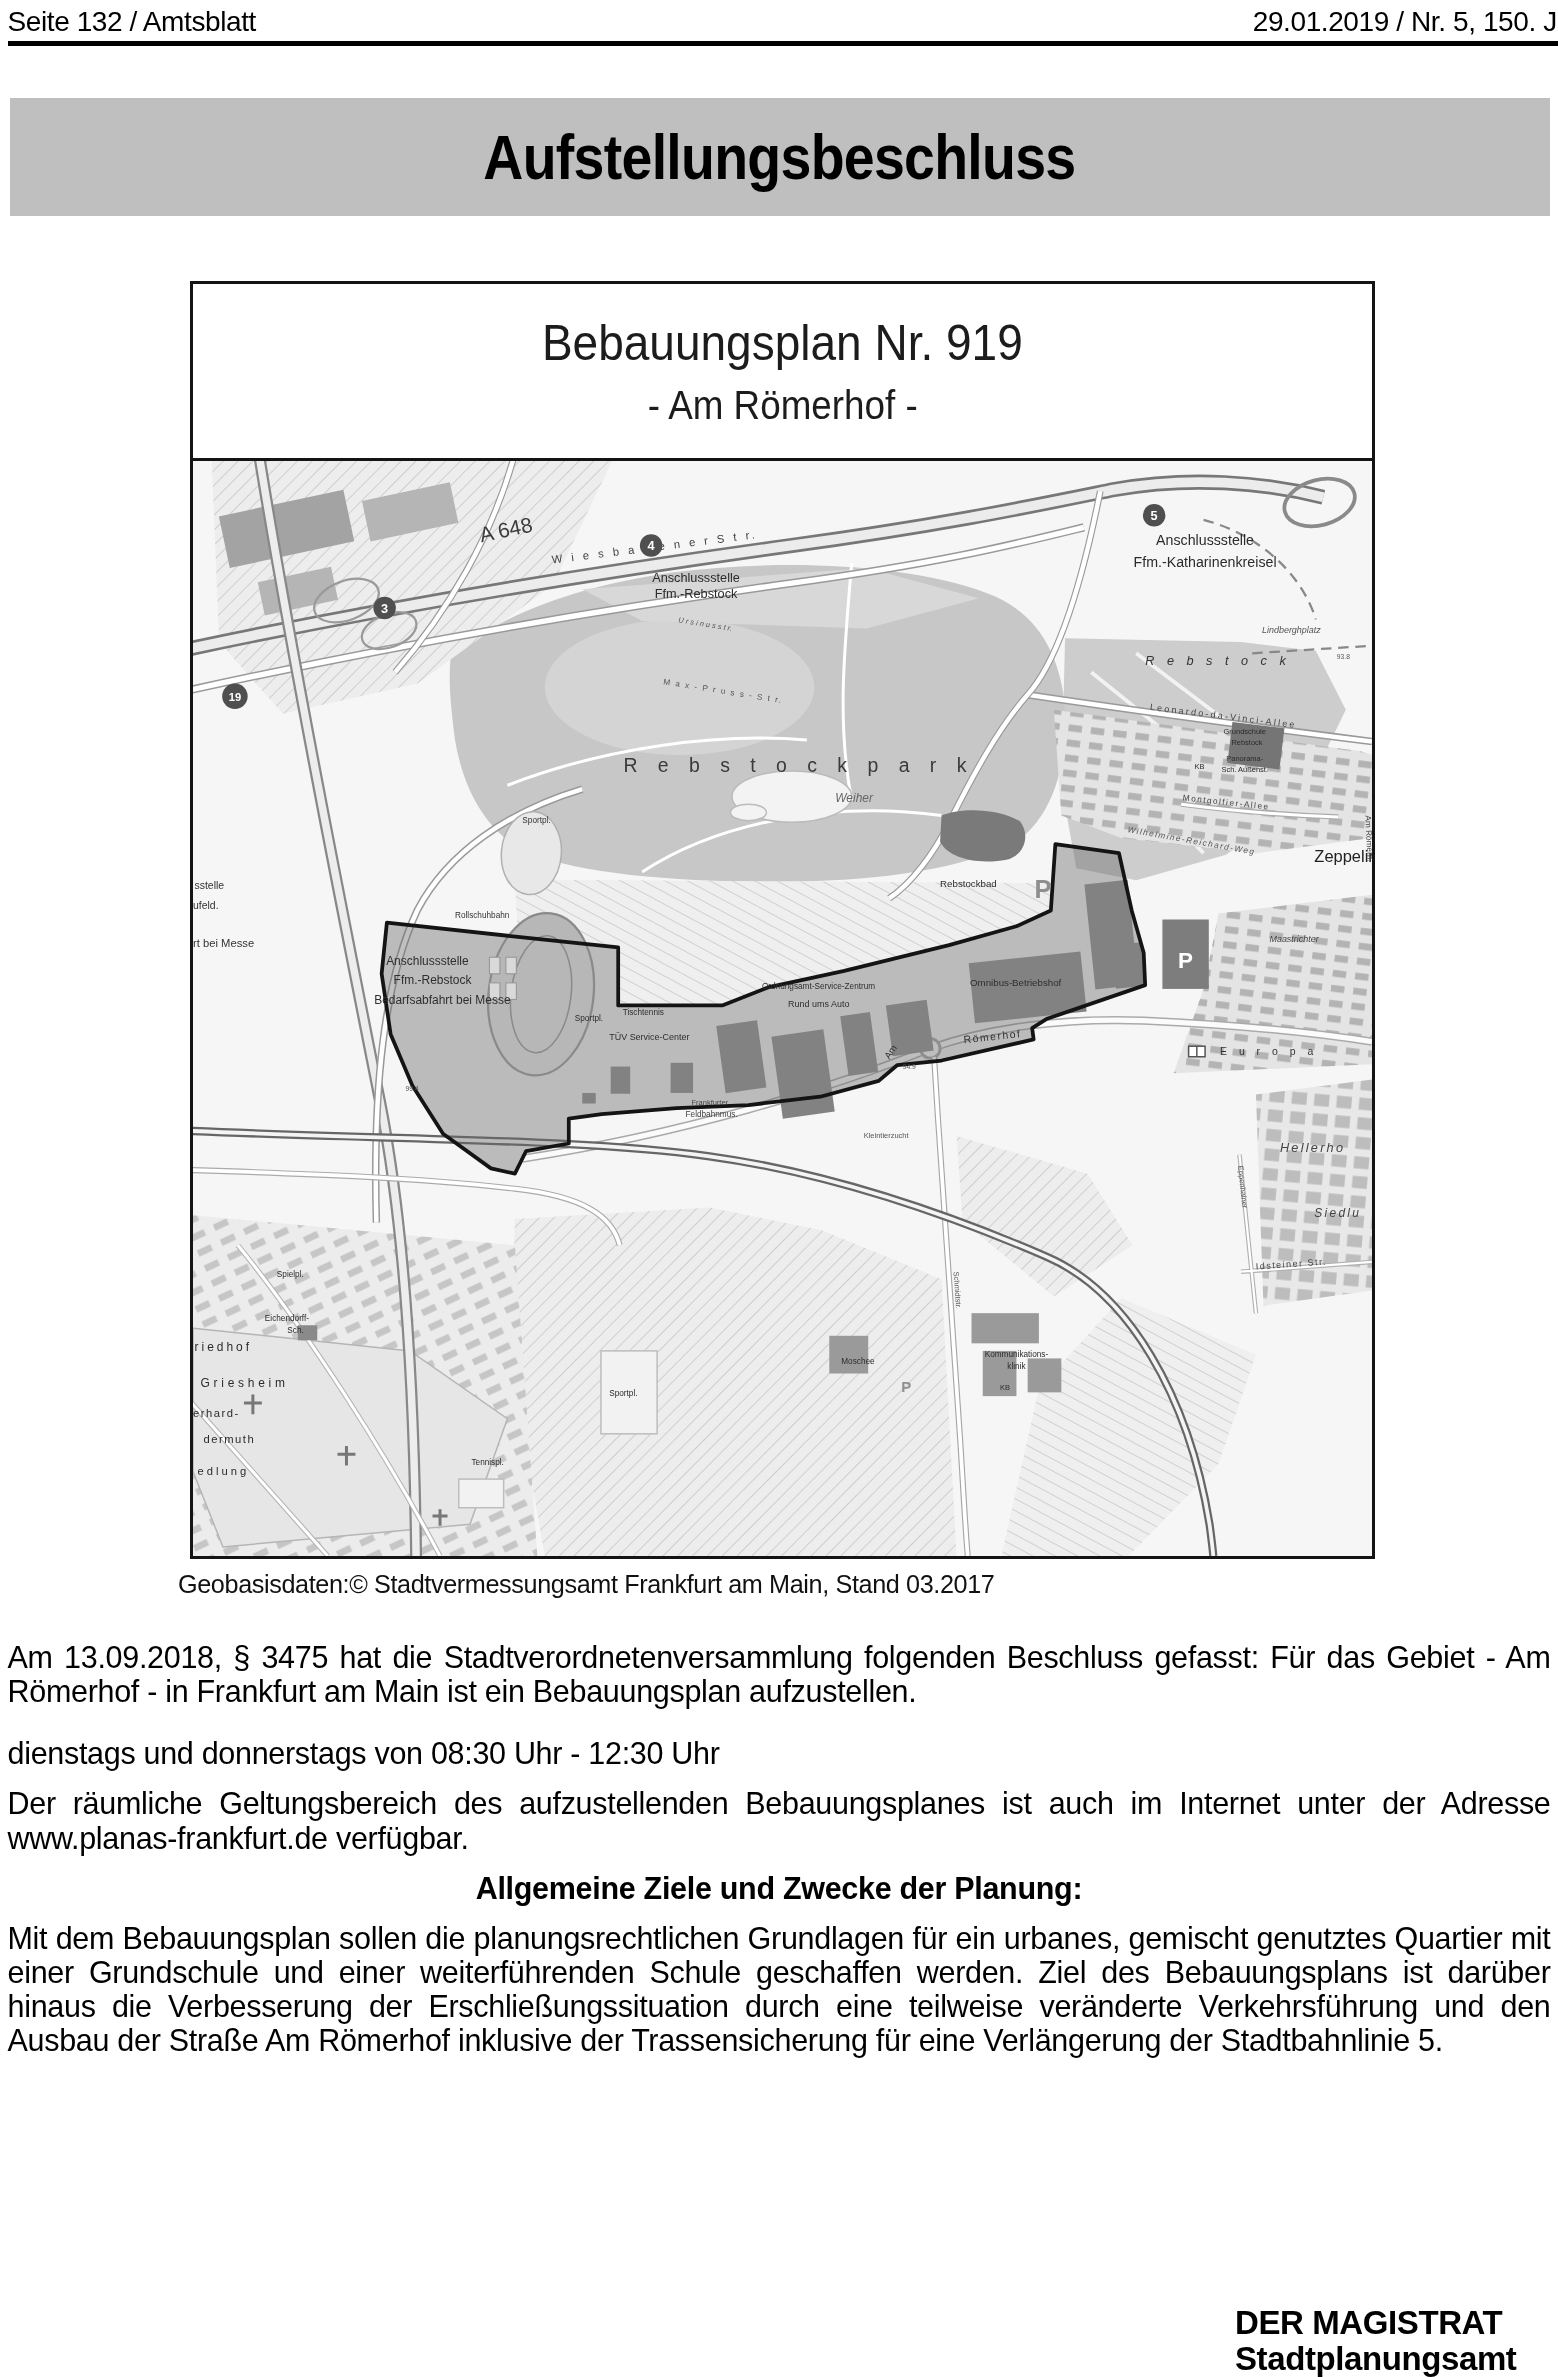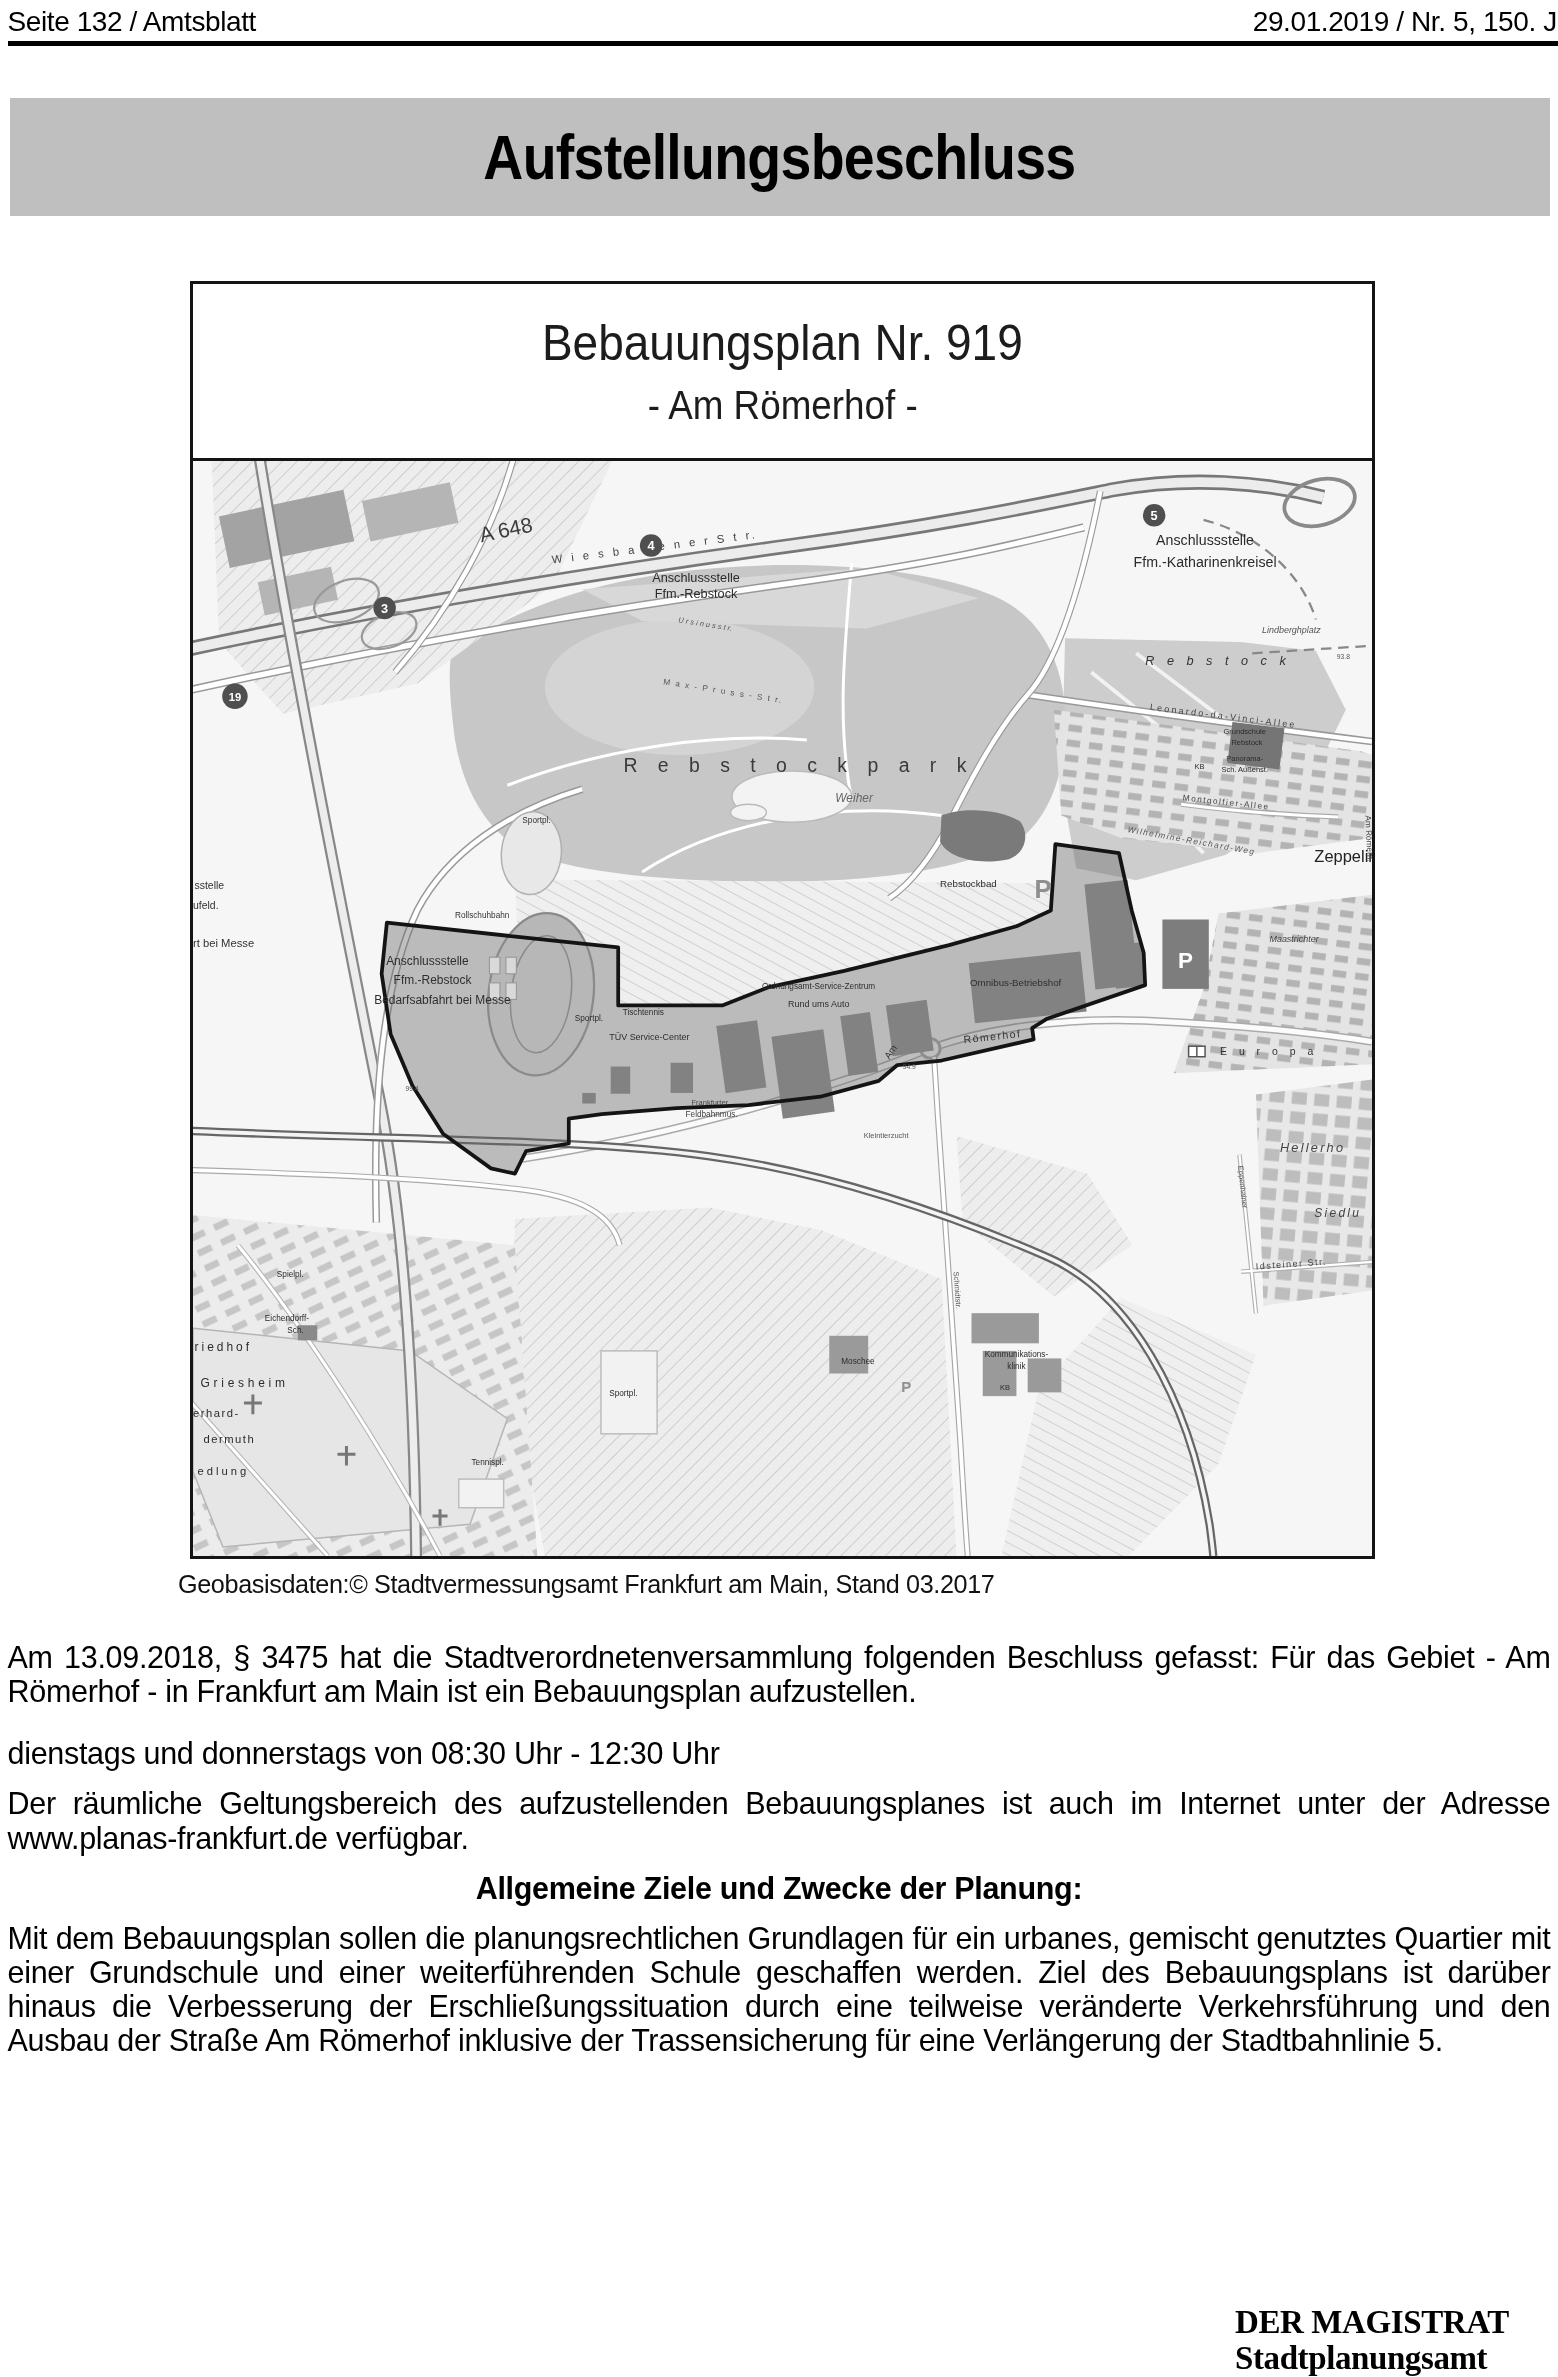--- a/index.html
+++ b/index.html
@@ -32,7 +32,7 @@
   .bodytext p.heading{font-weight:bold;text-align:center;}
   .bodytext p.plain{text-align:left;margin-top:28px;}
   
-  .footer{position:absolute;left:1235px;top:2306px;font-size:33px;font-weight:bold;line-height:1.0;font-family:Liberation Serif, serif;}
+  .footer{position:absolute;left:1235px;top:2306px;font-size:33px;font-weight:bold;line-height:1.0;}
   .footer div{margin-bottom:3px;letter-spacing:-0.4px;}
   svg text{font-family:"Liberation Sans", sans-serif;}
 </style>

